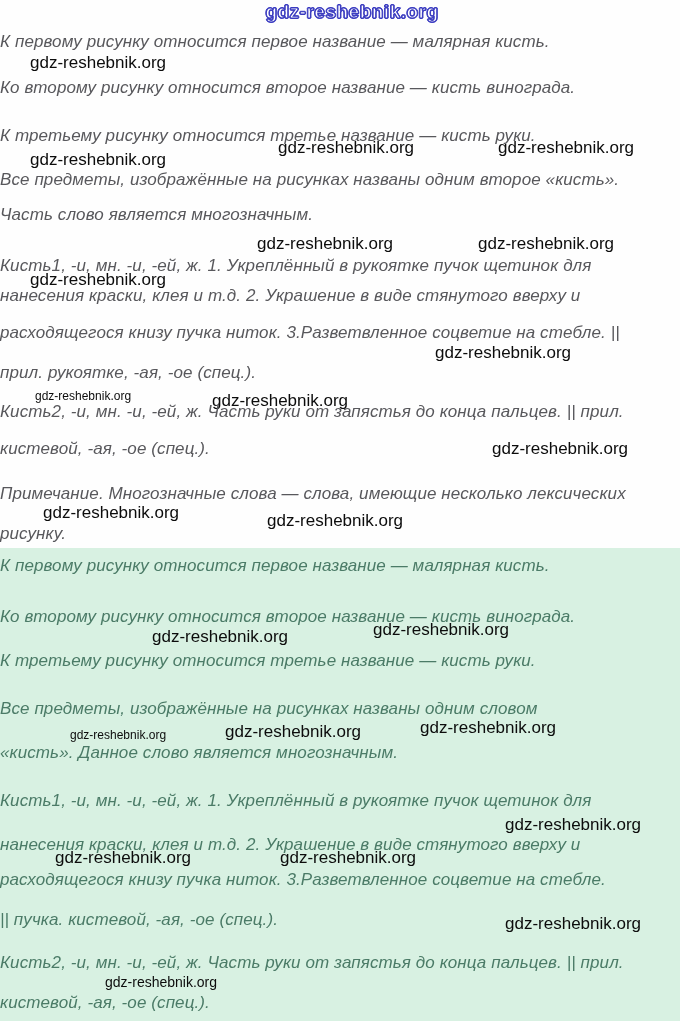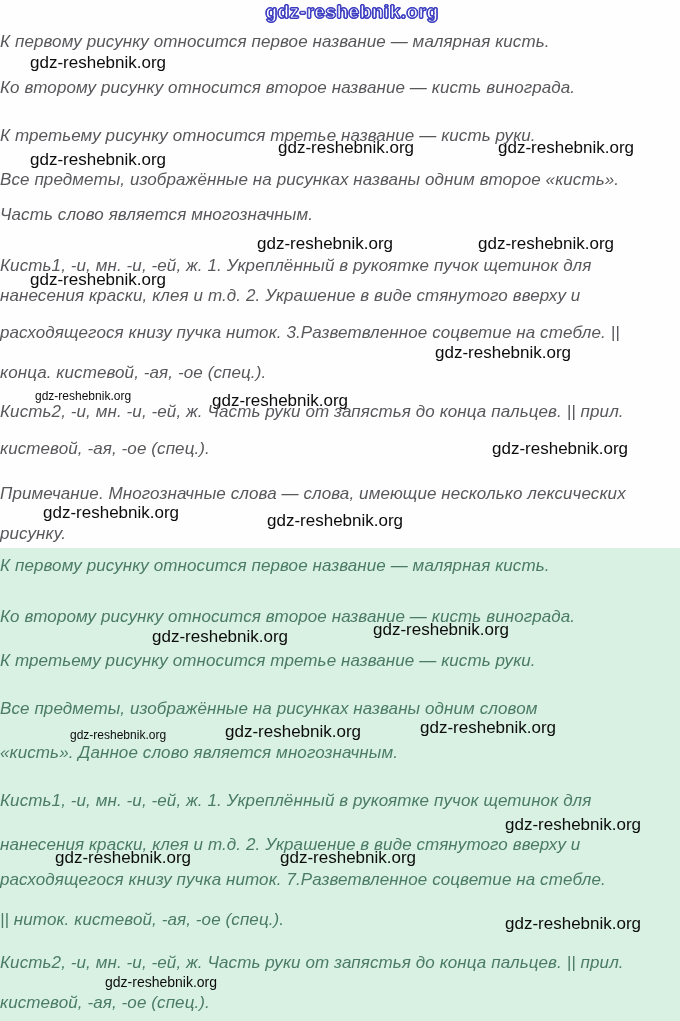--- a/index.html
+++ b/index.html
@@ -91,7 +91,7 @@
       <div class="line text" style="left: 0px; top: 287px;">нанесения краски, клея и т.д. 2. Украшение в виде стянутого вверху и</div>
       <div class="line text" style="left: 0px; top: 324px;">расходящегося книзу пучка ниток. 3.Разветвленное соцветие на стебле. ||</div>
       <div class="line wm" style="left: 435px; top: 344px;">gdz-reshebnik.org</div>
-      <div class="line text" style="left: 0px; top: 364px;">конца. кистевой, -ая, -ое (спец.).</div>
+      <div class="line text" style="left: 0px; top: 364px;">прил. рукоятке, -ая, -ое (спец.).</div>
       <div class="line wm-small" style="left: 35px; top: 390px;">gdz-reshebnik.org</div>
       <div class="line wm" style="left: 212px; top: 392px;">gdz-reshebnik.org</div>
       <div class="line text" style="left: 0px; top: 403px;">Кисть2, -и, мн. -и, -ей, ж. Часть руки от запястья до конца пальцев. || прил.</div>

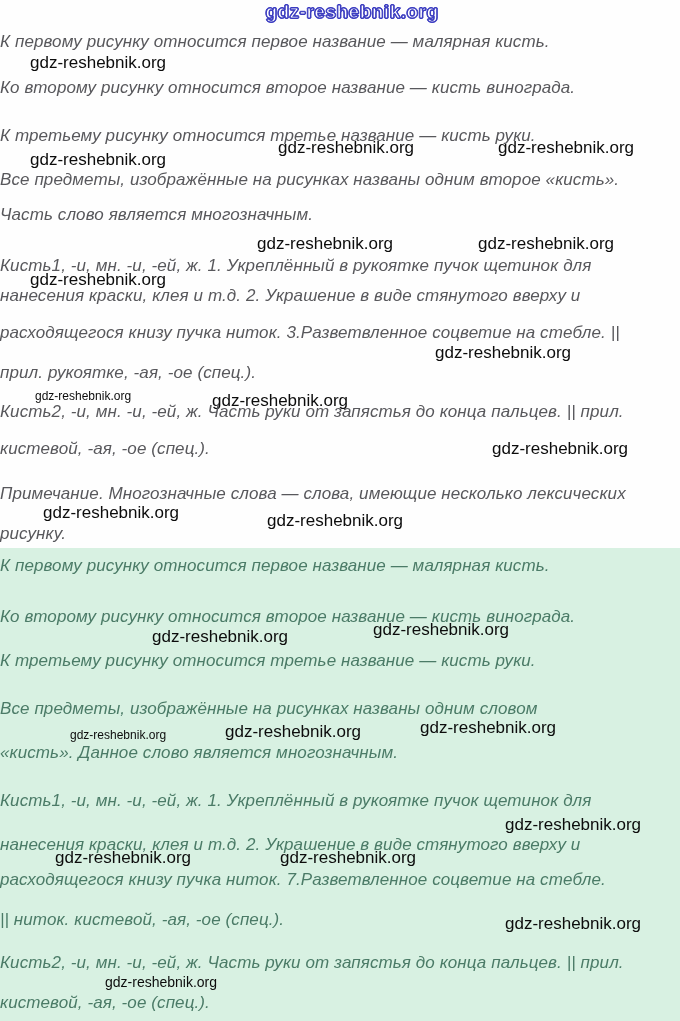--- a/index.html
+++ b/index.html
@@ -118,7 +118,7 @@
       <div class="line text green" style="left: 0px; top: 836px;">нанесения краски, клея и т.д. 2. Украшение в виде стянутого вверху и</div>
       <div class="line wm" style="left: 55px; top: 849px;">gdz-reshebnik.org</div>
       <div class="line wm" style="left: 280px; top: 849px;">gdz-reshebnik.org</div>
-      <div class="line text green" style="left: 0px; top: 871px;">расходящегося книзу пучка ниток. 7.Разветвленное соцветие на стебле.</div>
+      <div class="line text green" style="left: 0px; top: 871px;">расходящегося книзу пучка ниток. 3.Разветвленное соцветие на стебле.</div>
       <div class="line text green" style="left: 0px; top: 911px;">|| ниток. кистевой, -ая, -ое (спец.).</div>
       <div class="line wm" style="left: 505px; top: 915px;">gdz-reshebnik.org</div>
       <div class="line text green" style="left: 0px; top: 954px;">Кисть2, -и, мн. -и, -ей, ж. Часть руки от запястья до конца пальцев. || прил.</div>

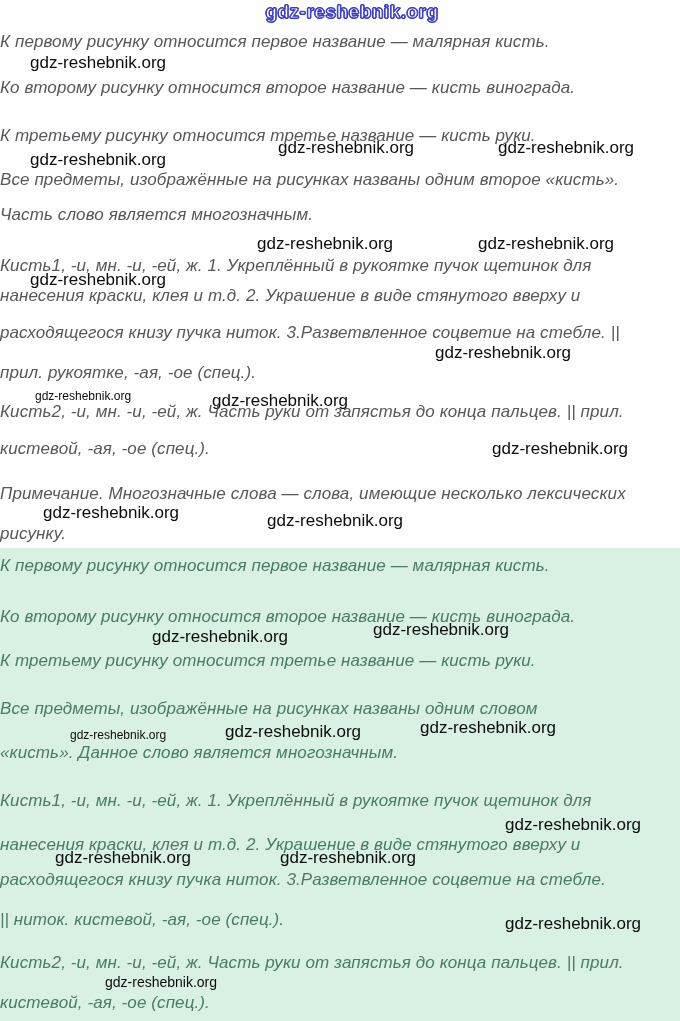--- a/index.html
+++ b/index.html
@@ -119,7 +119,7 @@
       <div class="line wm" style="left: 55px; top: 849px;">gdz-reshebnik.org</div>
       <div class="line wm" style="left: 280px; top: 849px;">gdz-reshebnik.org</div>
       <div class="line text green" style="left: 0px; top: 871px;">расходящегося книзу пучка ниток. 3.Разветвленное соцветие на стебле.</div>
-      <div class="line text green" style="left: 0px; top: 911px;">|| ниток. кистевой, -ая, -ое (спец.).</div>
+      <div class="line text green" style="left: 0px; top: 911px;">|| пучка. кистевой, -ая, -ое (спец.).</div>
       <div class="line wm" style="left: 505px; top: 915px;">gdz-reshebnik.org</div>
       <div class="line text green" style="left: 0px; top: 954px;">Кисть2, -и, мн. -и, -ей, ж. Часть руки от запястья до конца пальцев. || прил.</div>
       <div class="line wm-med" style="left: 105px; top: 975px;">gdz-reshebnik.org</div>

